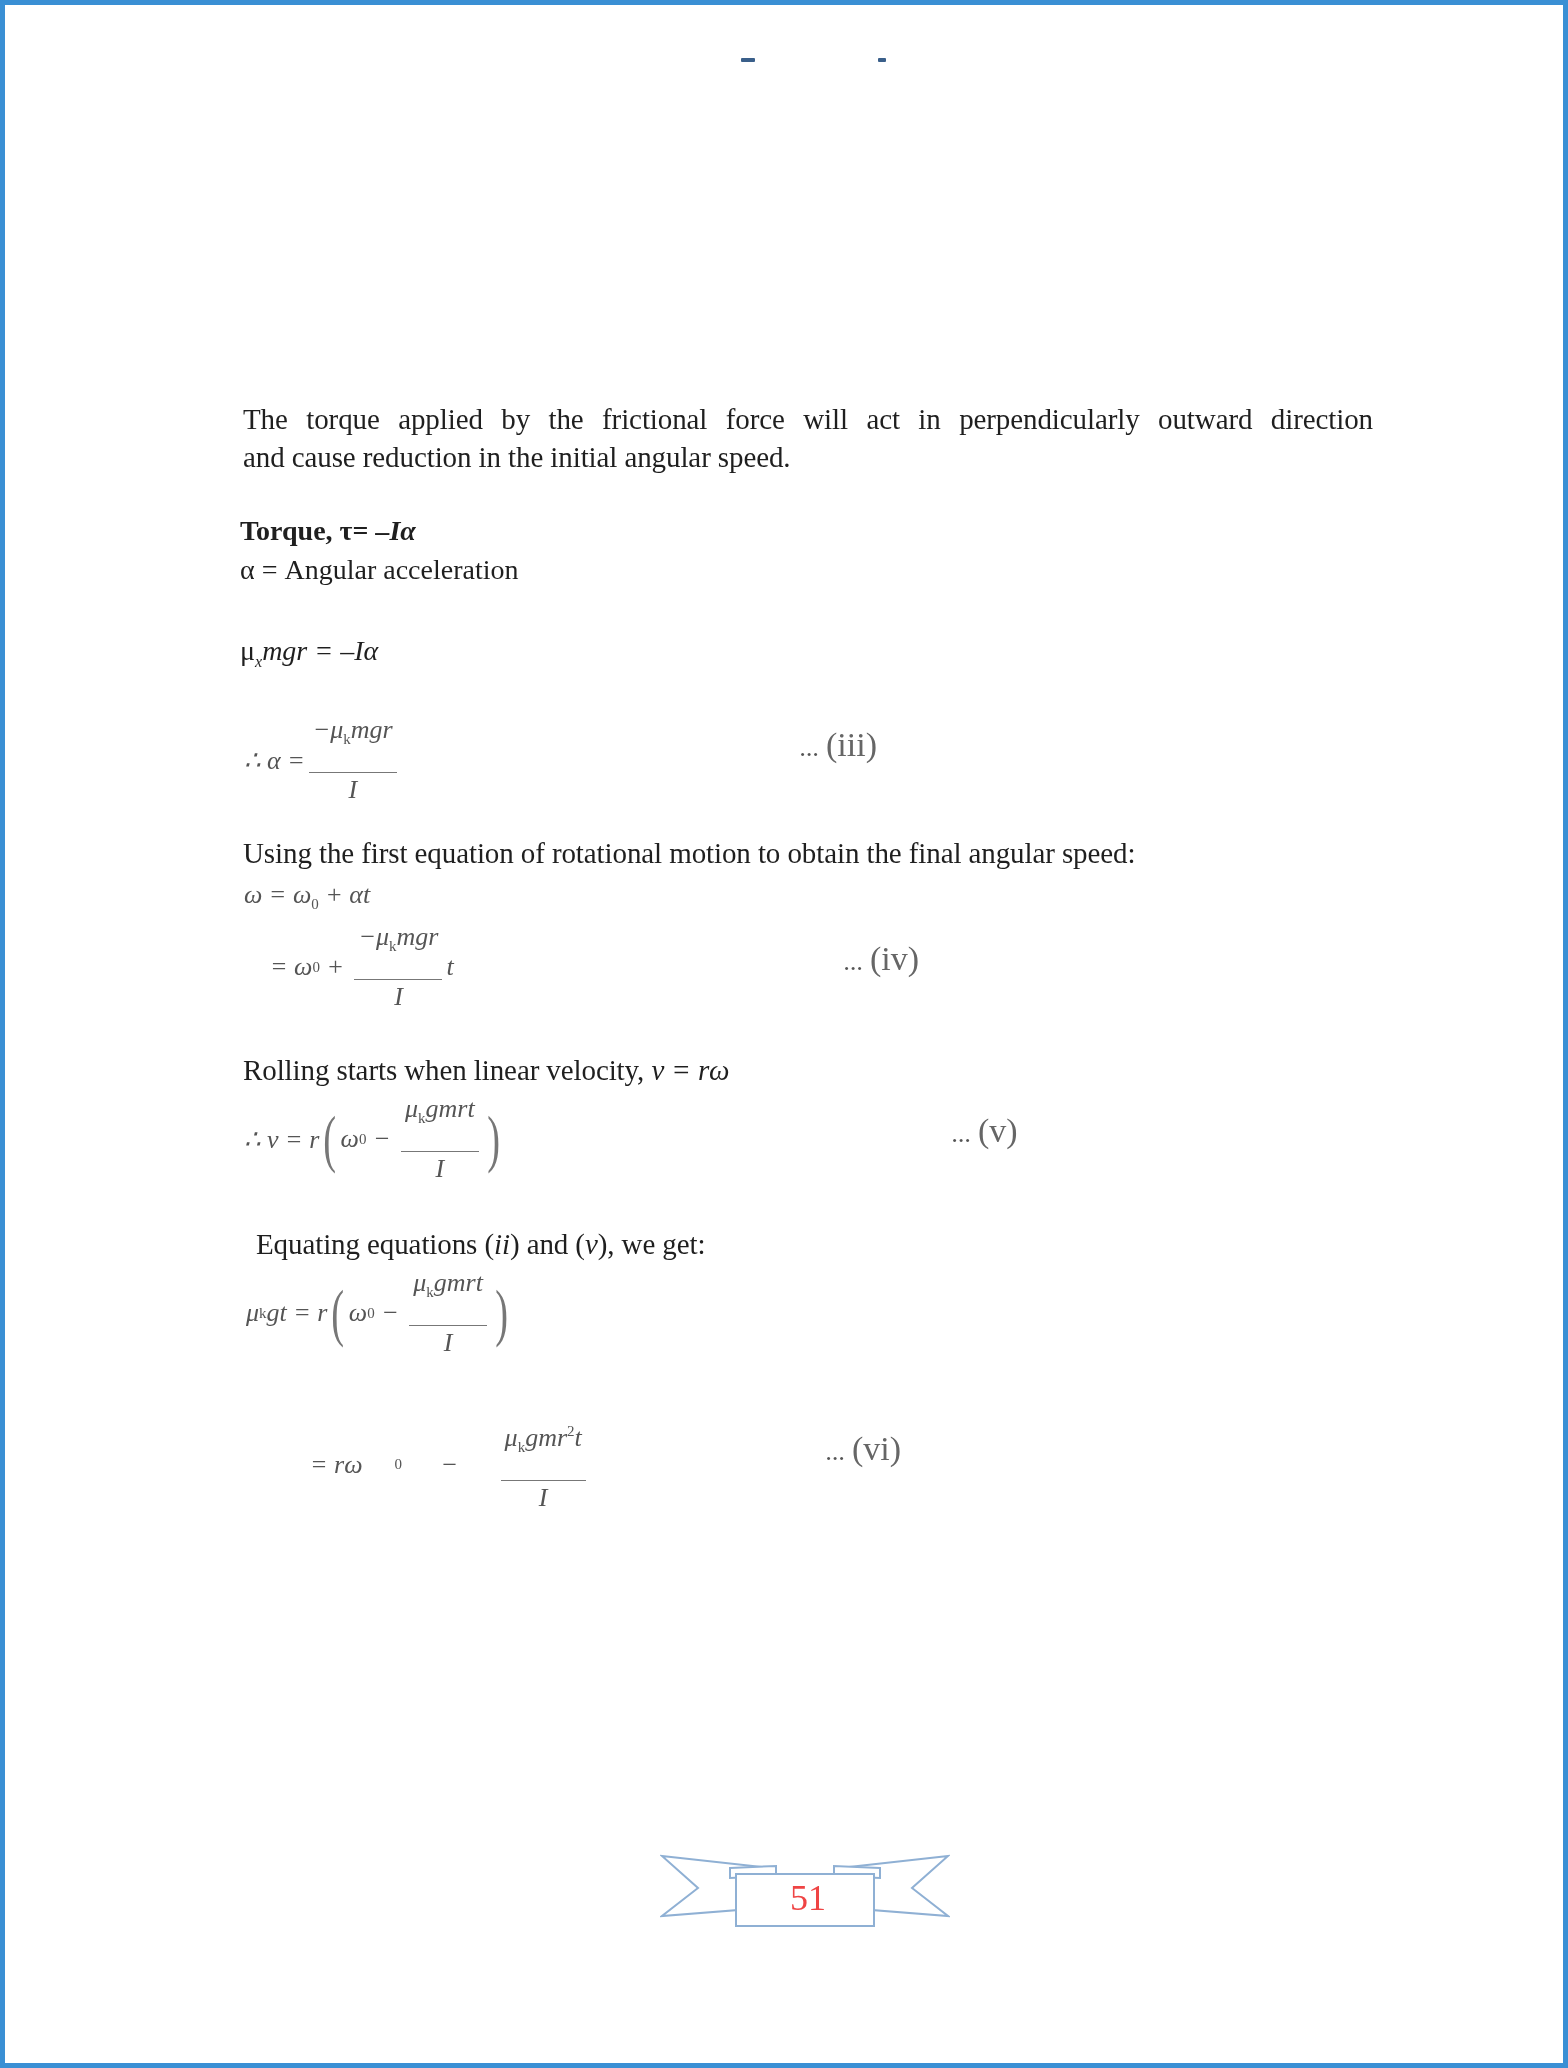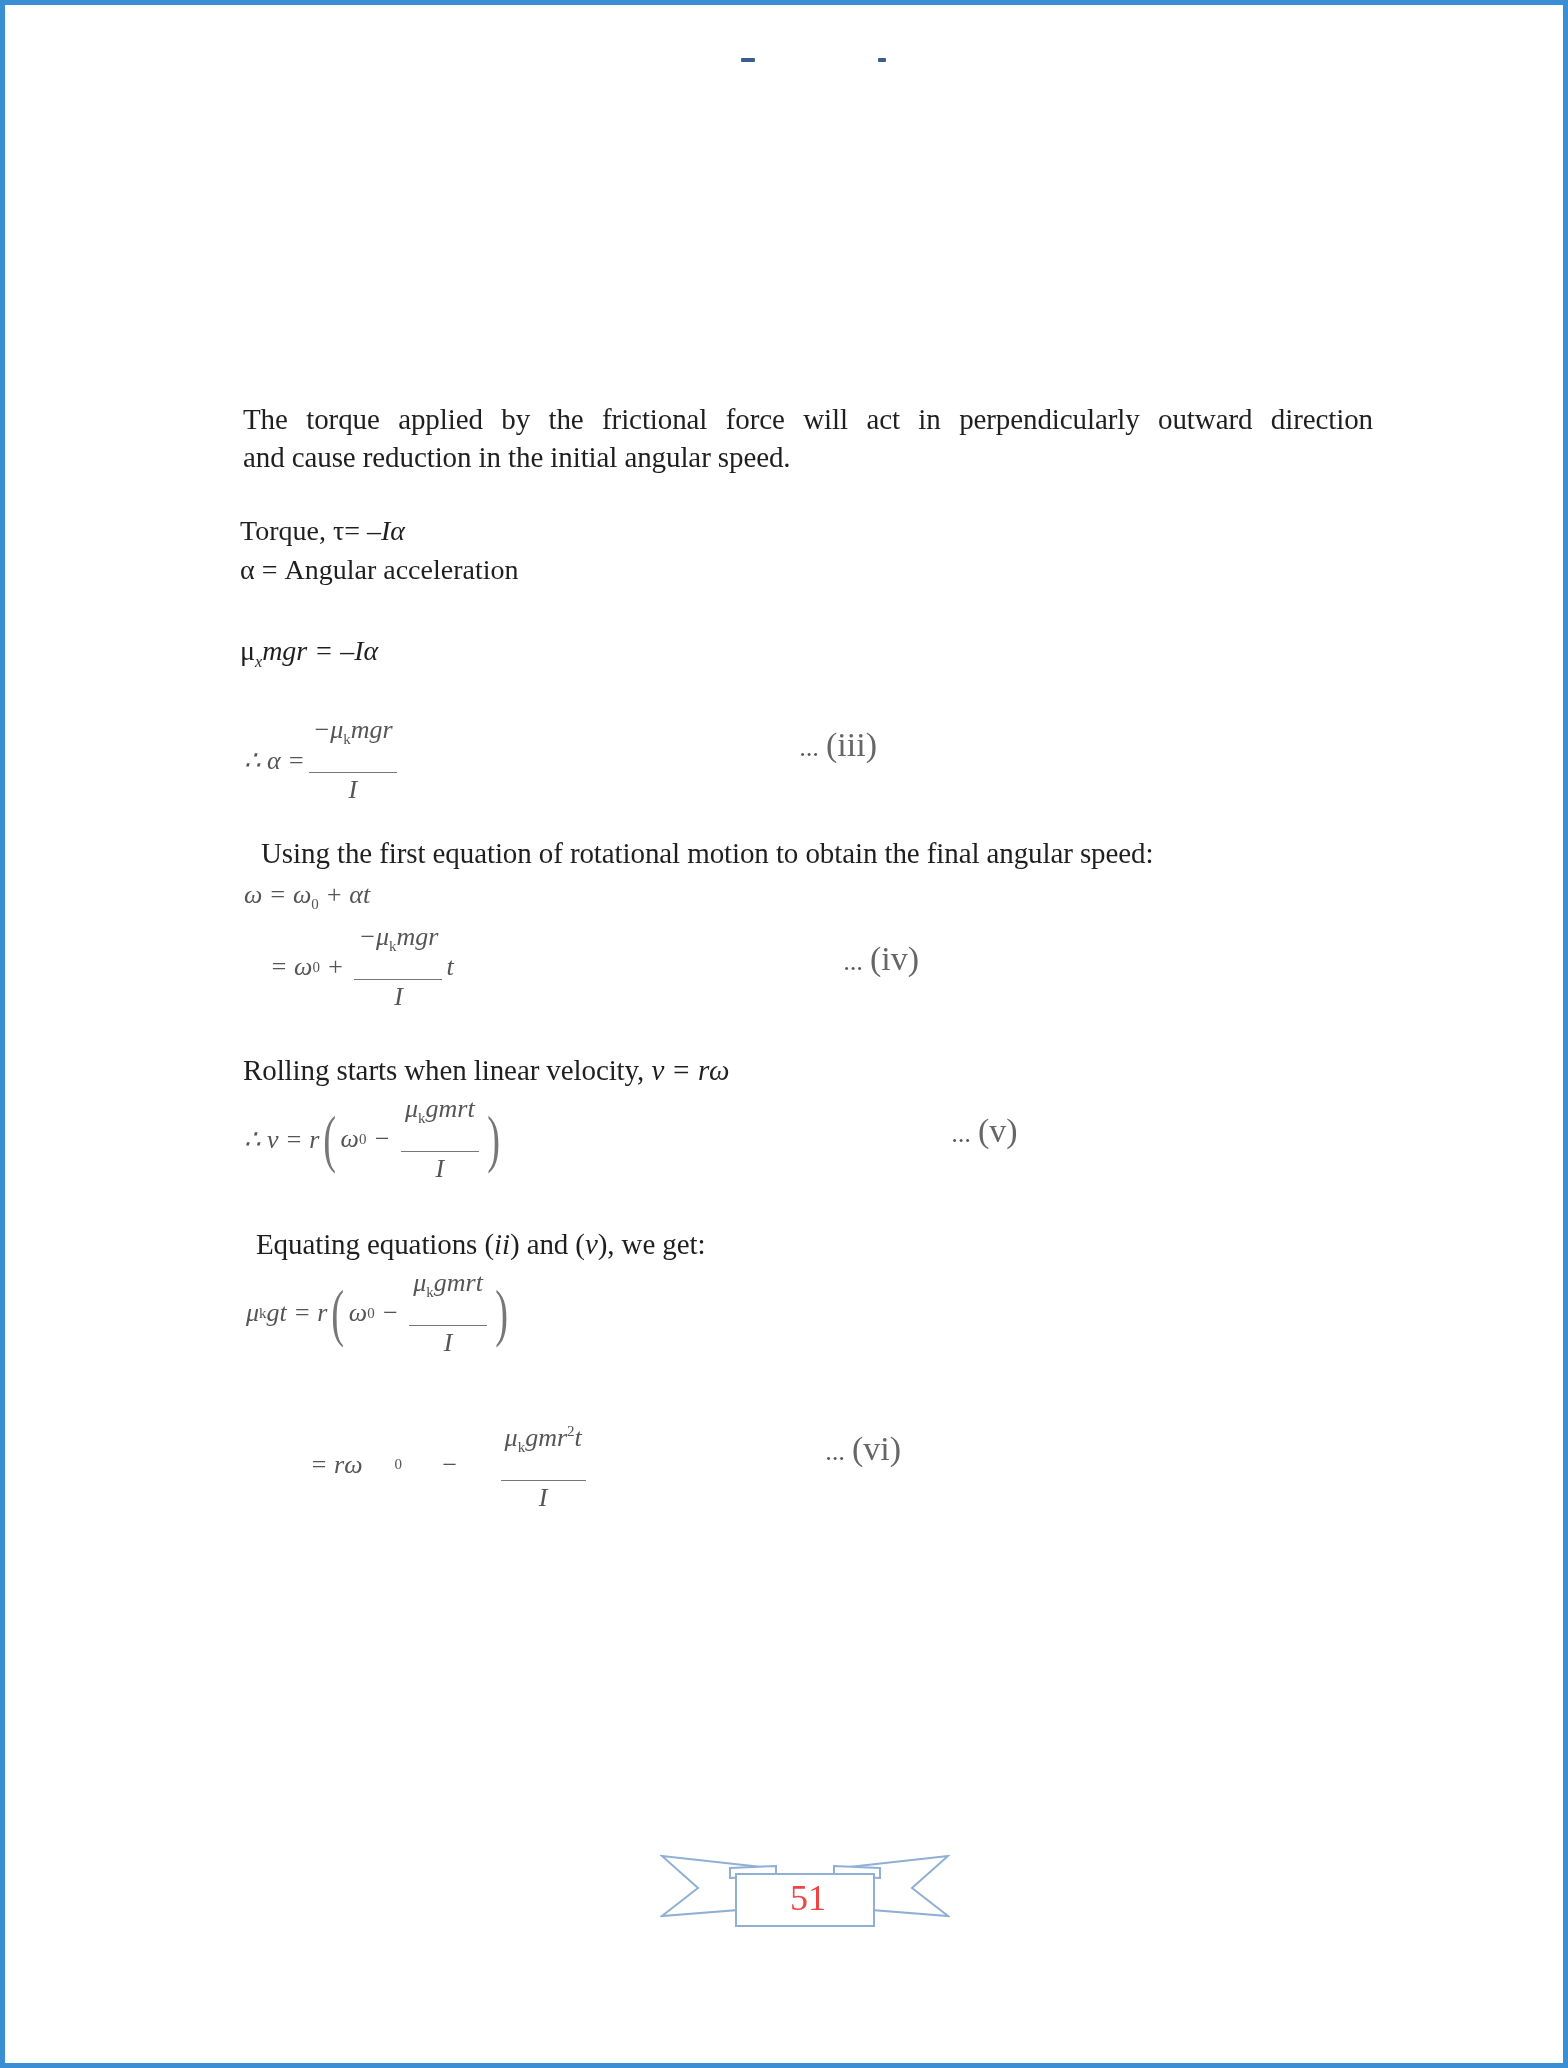--- a/index.html
+++ b/index.html
@@ -50,7 +50,7 @@
 <div class="abs para" style="left:243px; top:400px; width:1130px; text-align:justify; text-align-last:justify;">The torque applied by the frictional force will act in perpendicularly outward direction</div>
 <div class="abs para" style="left:243px; top:438px;">and cause reduction in the initial angular speed.</div>
 
-<div class="abs body-text" style="left:240px; top:512px;">
+<div class="abs body-text" style="left:240px; top:512px;font-weight:bold;">
   <span>Torque, τ= </span><i>–Iα</i>
 </div>
 <div class="abs body-text" style="left:240px; top:551px;">α = Angular acceleration</div>

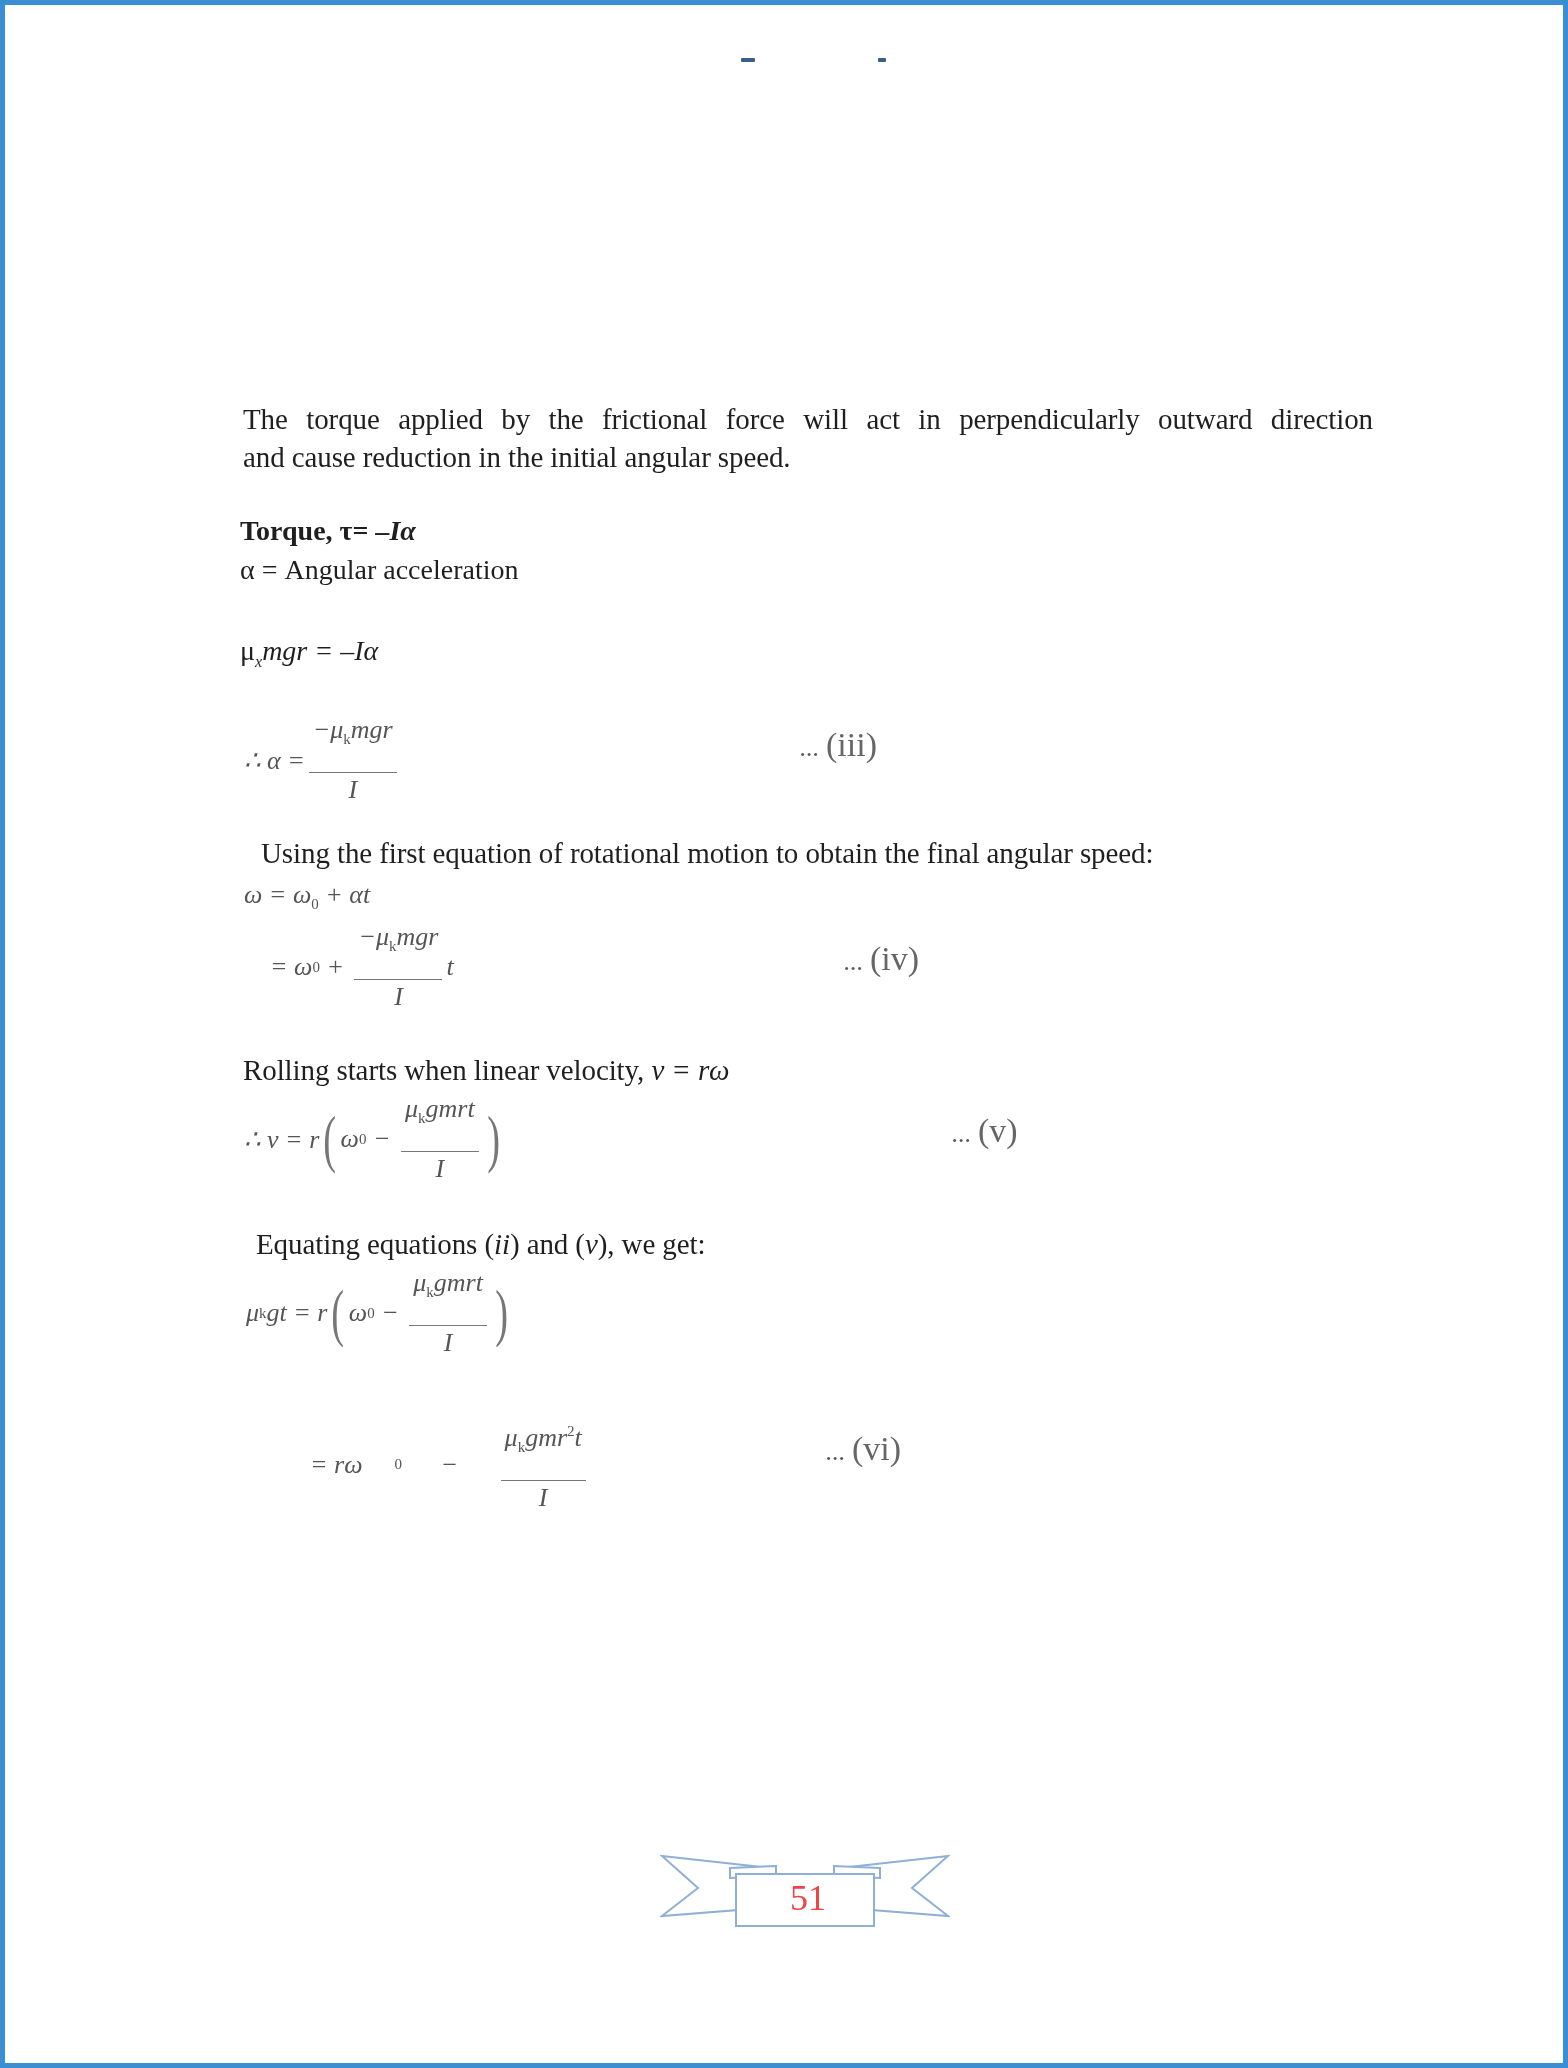--- a/index.html
+++ b/index.html
@@ -70,7 +70,7 @@
   <span>...</span> <span class="bigp">(iii)</span>
 </div>
 
-<div class="abs para" style="left:261px; top:834px;">Using the first equation of rotational motion to obtain the final angular speed:</div>
+<div class="abs para" style="left:243px; top:834px;">Using the first equation of rotational motion to obtain the final angular speed:</div>
 <div class="abs eq" style="left:244px; top:880px;">
   <span>ω = ω</span><sub>0</sub><span> + αt</span>
 </div>

